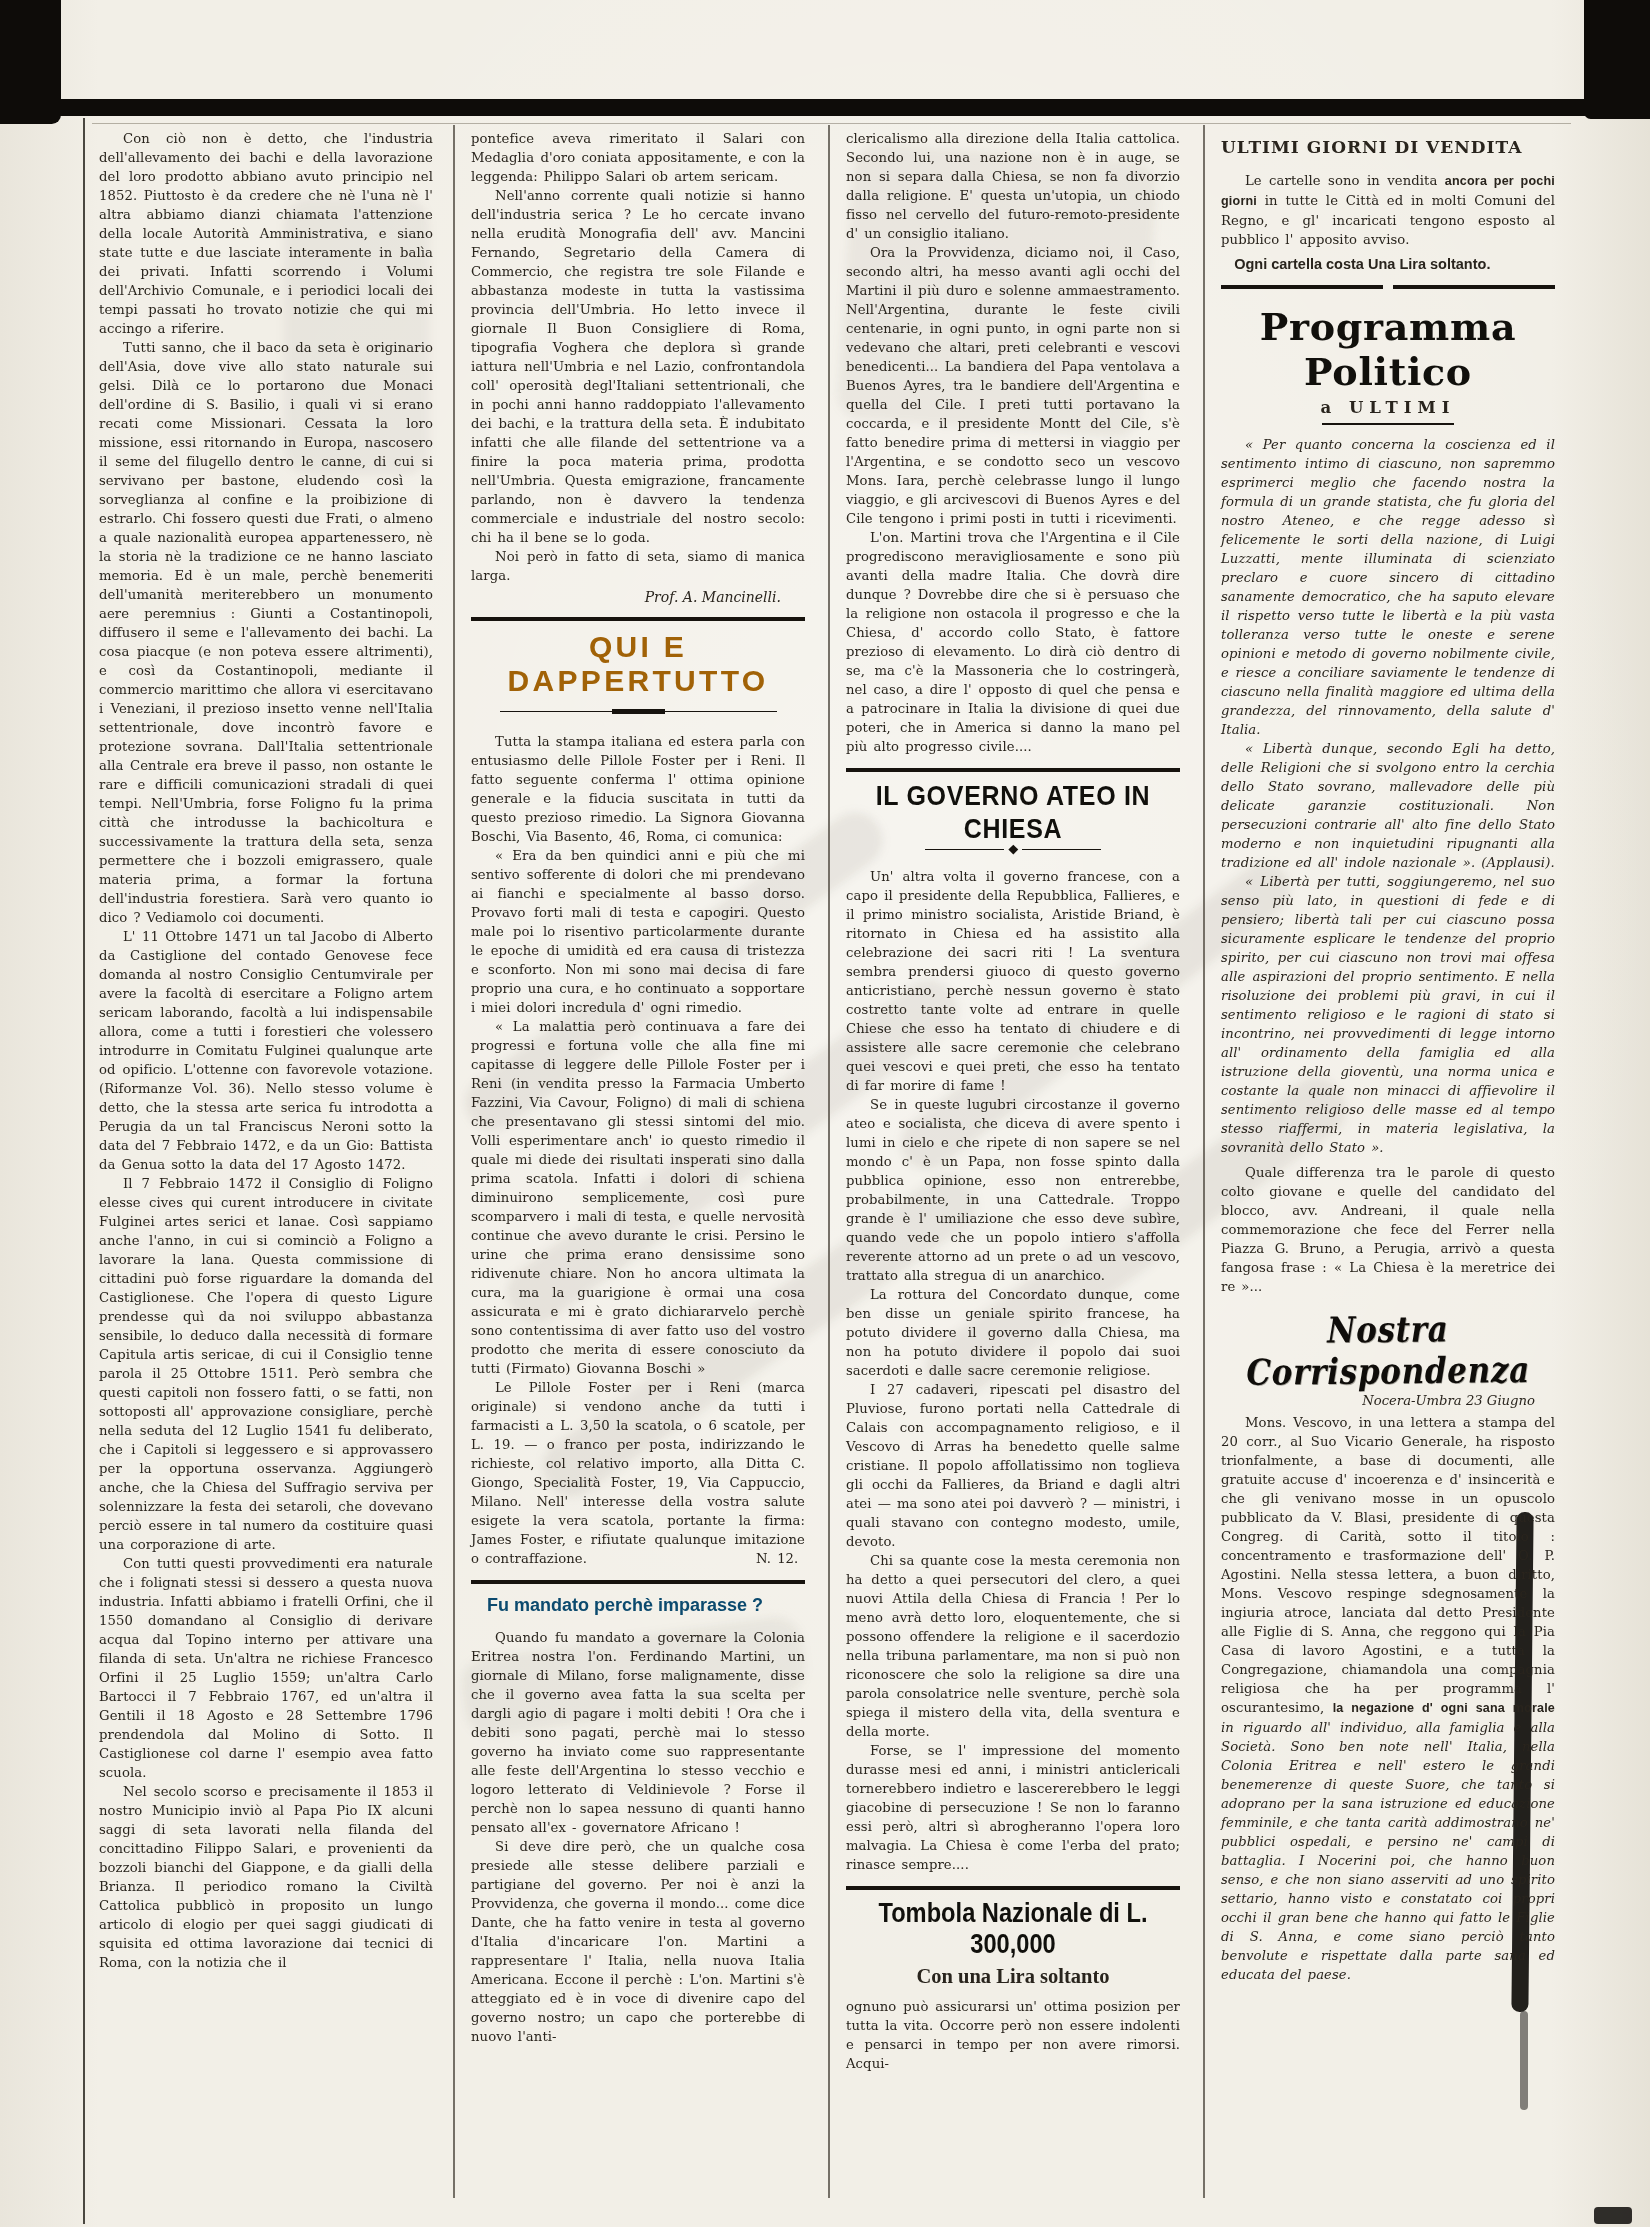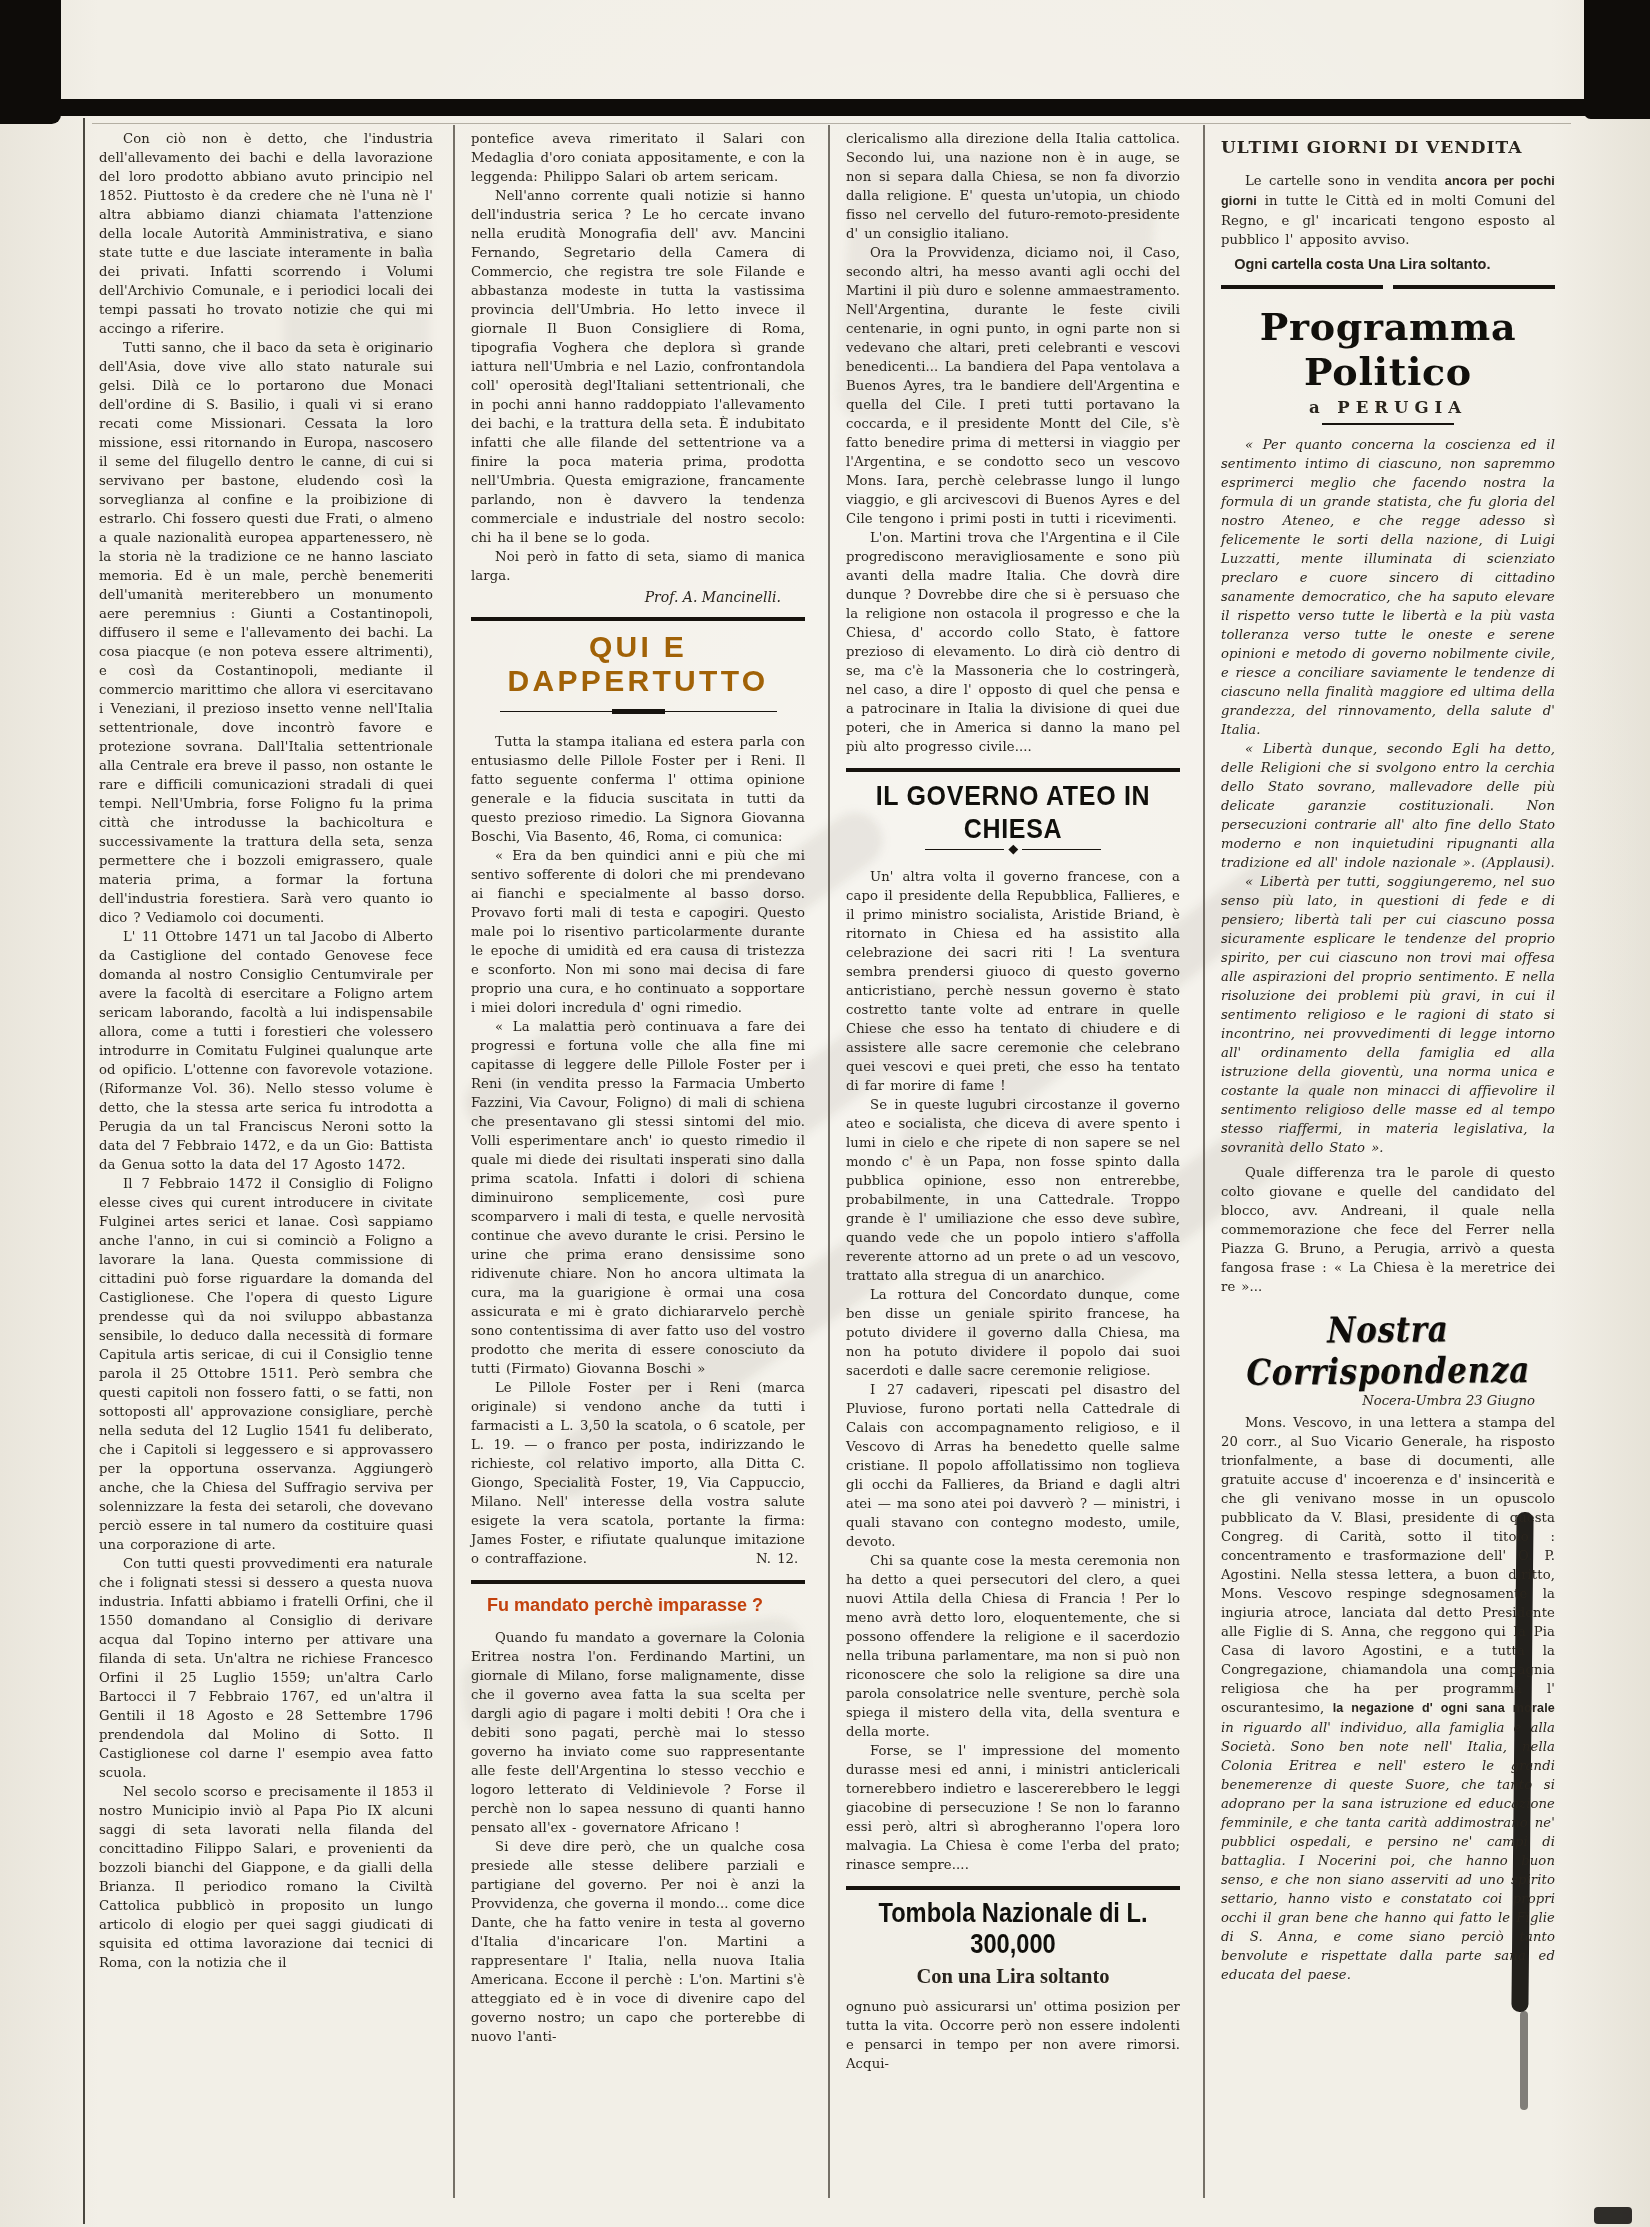--- a/index.html
+++ b/index.html
@@ -154,7 +154,7 @@
         <span></span>
       </div>
     <h1 class="h-programma">Programma Politico</h1>
-    <h3 class="h-perugia">a PERUGIA</h3>
+    <h3 class="h-perugia">a ULTIMI</h3>
     <div class="rule-short"></div>
     <p class="p ital">« Per quanto concerna la coscienza ed il sentimento intimo di ciascuno, non sapremmo esprimerci meglio che facendo nostra la formula di un grande statista, che fu gloria del nostro Ateneo, e che regge adesso sì felicemente le sorti della nazione, di Luigi Luzzatti, mente illuminata di scienziato preclaro e cuore sincero di cittadino sanamente democratico, che ha saputo elevare il rispetto verso tutte le libertà e la più vasta tolleranza verso tutte le oneste e serene opinioni e metodo di governo nobilmente civile, e riesce a conciliare saviamente le tendenze di ciascuno nella finalità maggiore ed ultima della grandezza, del rinnovamento, della salute d' Italia.</p>
     <p class="p ital">« Libertà dunque, secondo Egli ha detto, delle Religioni che si svolgono entro la cerchia dello Stato sovrano, mallevadore delle più delicate garanzie costituzionali. Non persecuzioni contrarie all' alto fine dello Stato moderno e non inquietudini ripugnanti alla tradizione ed all' indole nazionale ». (Applausi).</p>

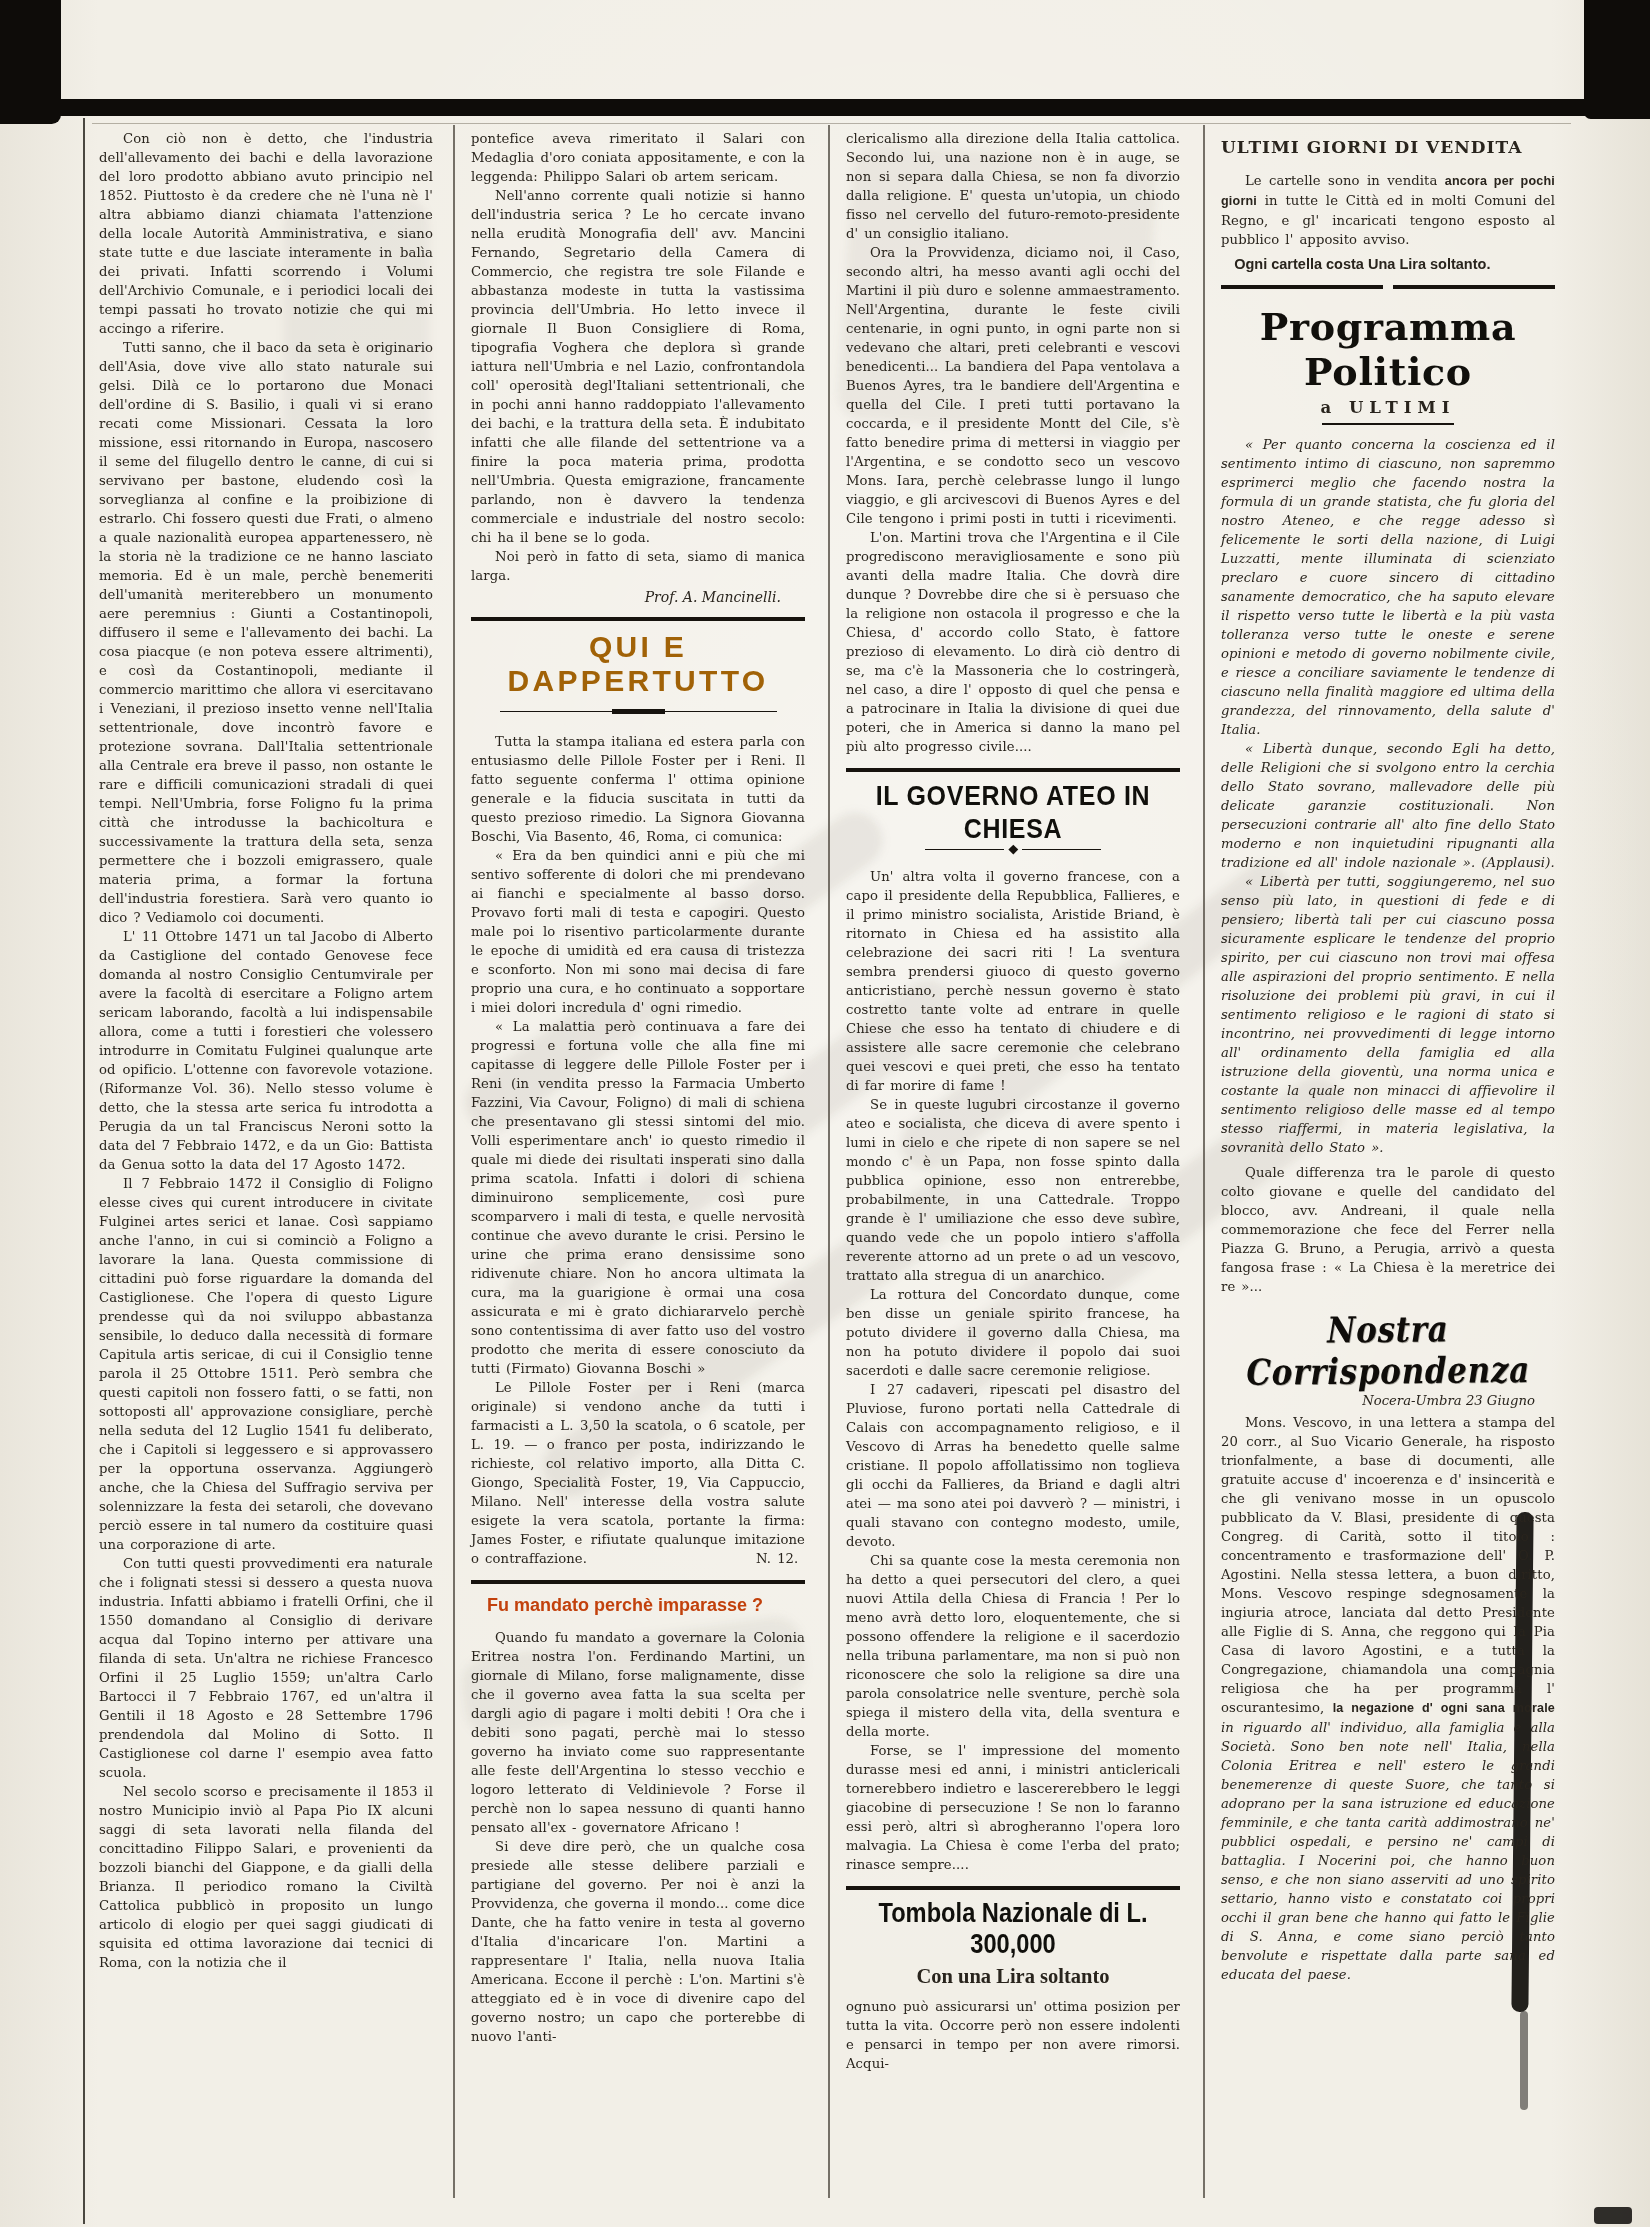--- a/index.html
+++ b/index.html
@@ -62,7 +62,7 @@
   .h-programma{font-size:38px;font-weight:700;text-align:center;margin:14.5px 0 1.3px;text-indent:0;letter-spacing:0.7px;color:#11100c;}
   .h-perugia{font-size:16.5px;font-weight:700;text-align:center;letter-spacing:6px;margin:4px 0 2.6px;text-indent:0;}
   .h-corr{font-style:italic;font-weight:700;font-size:31px;text-align:center;margin:18.5px 0 0;text-indent:0;letter-spacing:0.7px;transform:scaleY(1.15) rotate(-.5deg);color:#0f0d0a;text-shadow:0.7px 0.7px 0 rgba(20,16,10,.35);}
-  .h-fumandato{font-family:"Liberation Sans",sans-serif;font-weight:700;font-size:18px;margin:10.6px 0 12px;text-indent:16px;text-align:left;color:#c2410c;}
+  .h-fumandato{font-family:"Liberation Sans",sans-serif;font-weight:700;font-size:18px;margin:10.6px 0 12px;text-indent:16px;text-align:left;color:#0c4a6e;}
   .n-label{text-align:right;margin:-19px 6.6px 0 0;font-size:13.2px;}
   .sp{margin-top:5.3px;}
 </style>

